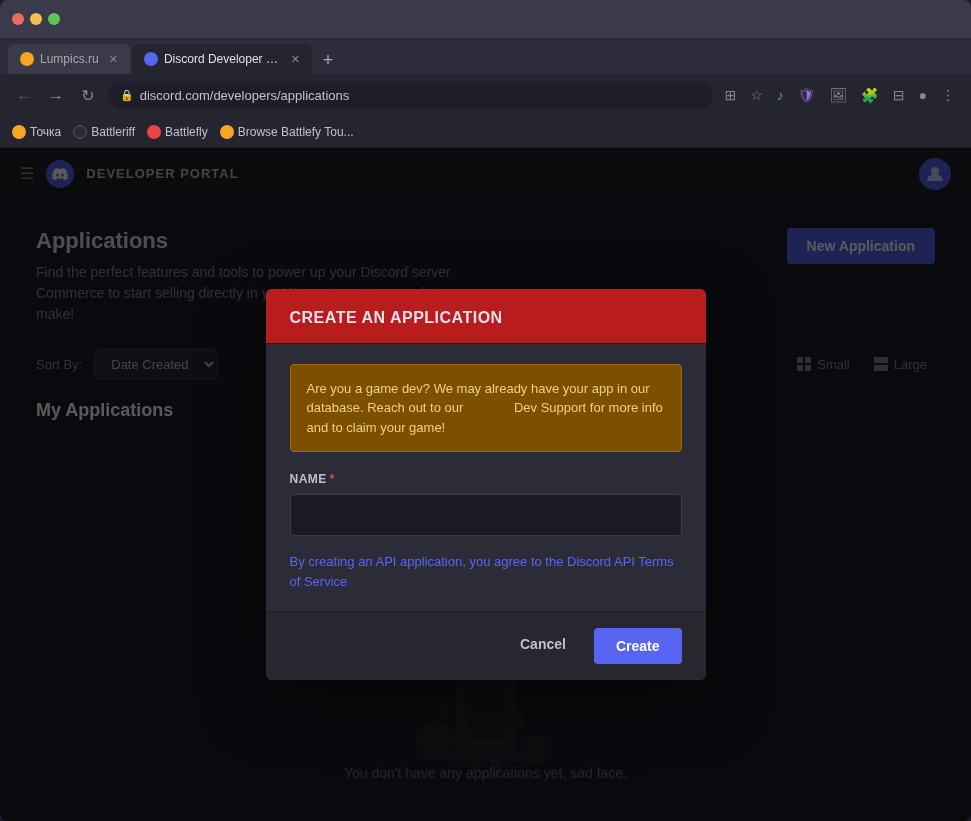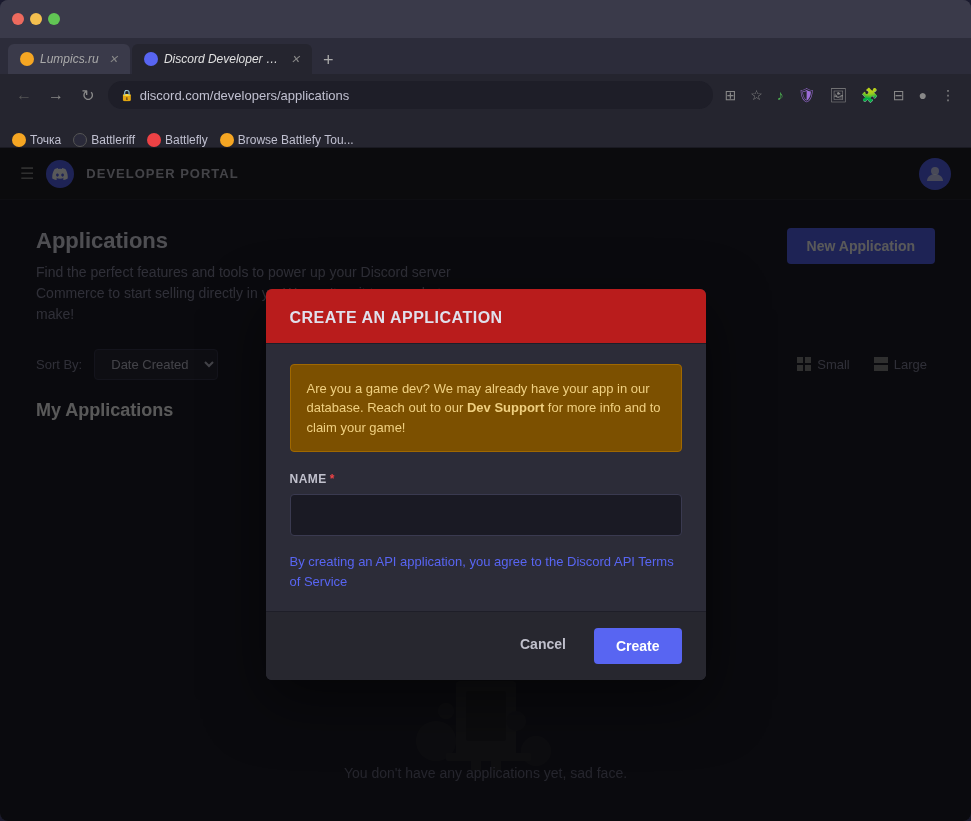--- a/index.html
+++ b/index.html
@@ -52,7 +52,6 @@
       align-items: flex-end;
       padding: 0 8px;
       gap: 2px;
-      font-style: italic;
     }
 
     .tab {

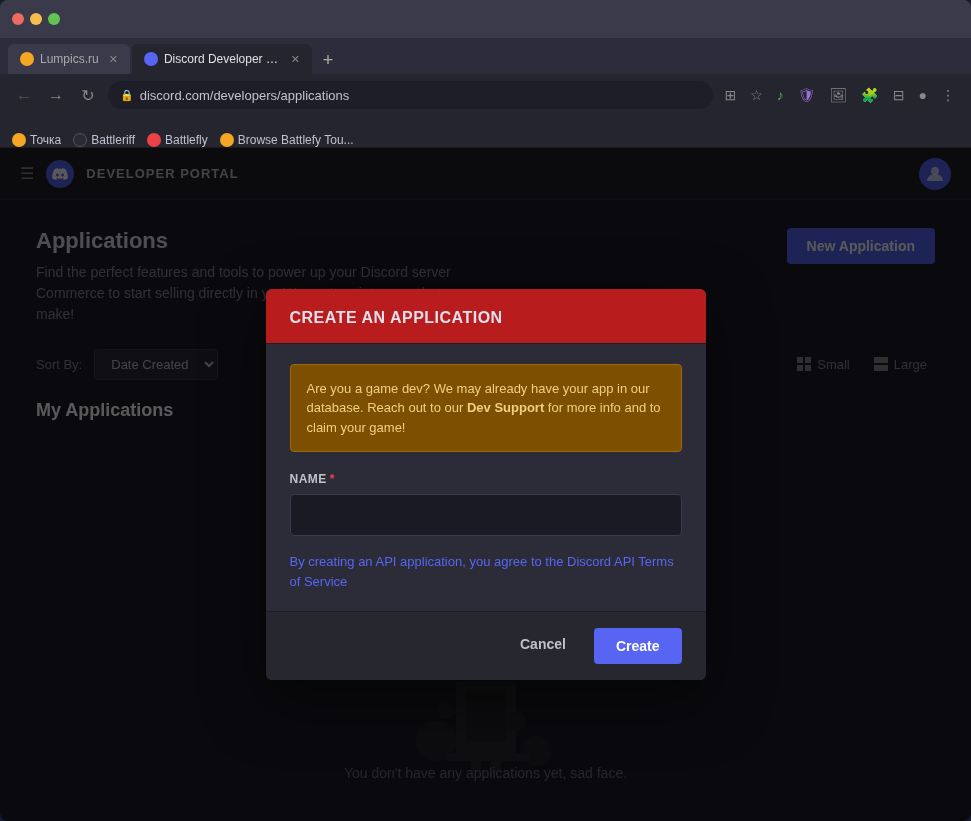--- a/index.html
+++ b/index.html
@@ -167,7 +167,7 @@
       background: #25252f;
       height: 32px;
       display: flex;
-      align-items: flex-end;
+      align-items: center;
       padding: 0 12px;
       gap: 12px;
       border-bottom: 1px solid #1a1a22;

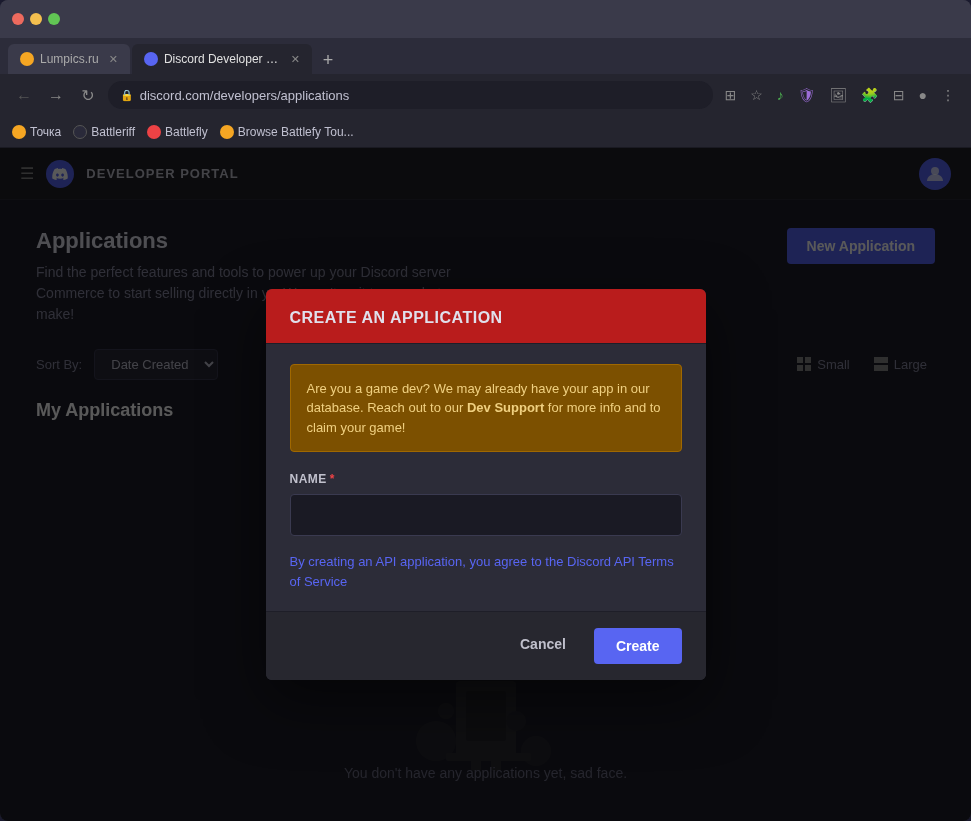--- a/index.html
+++ b/index.html
@@ -398,8 +398,9 @@
     }
 
     .warning-box strong {
-      font-weight: 700;
+      font-weight: 400;
       color: #f0d080;
+      margin-left: 47px;
     }
 
     .field-label {

